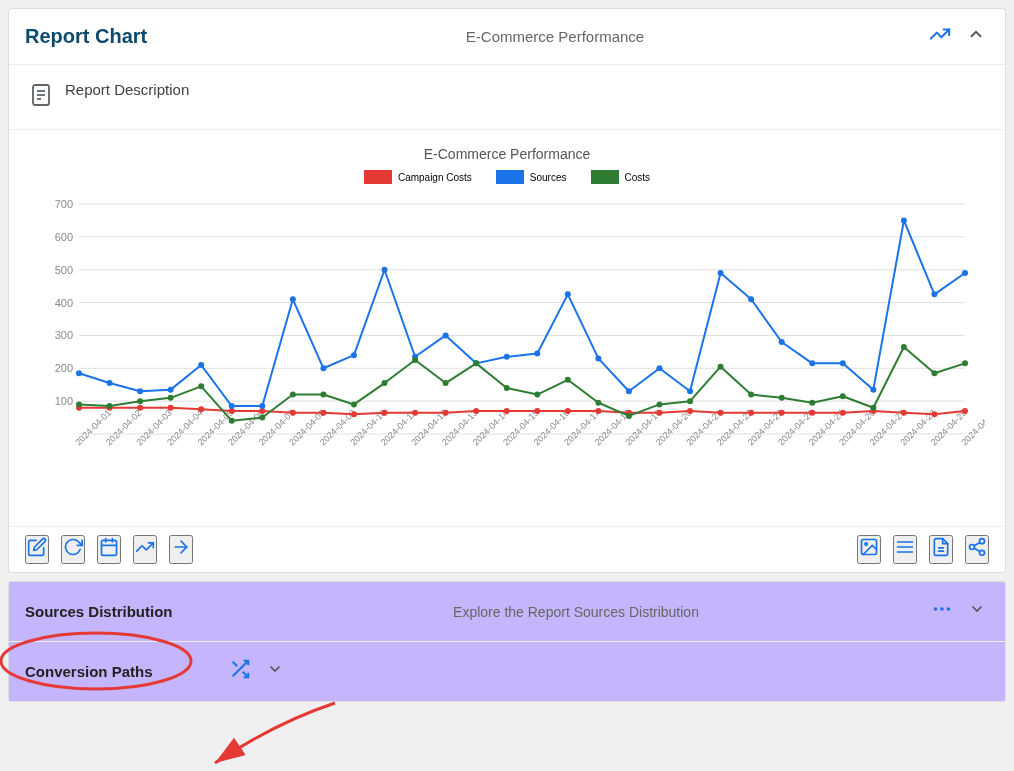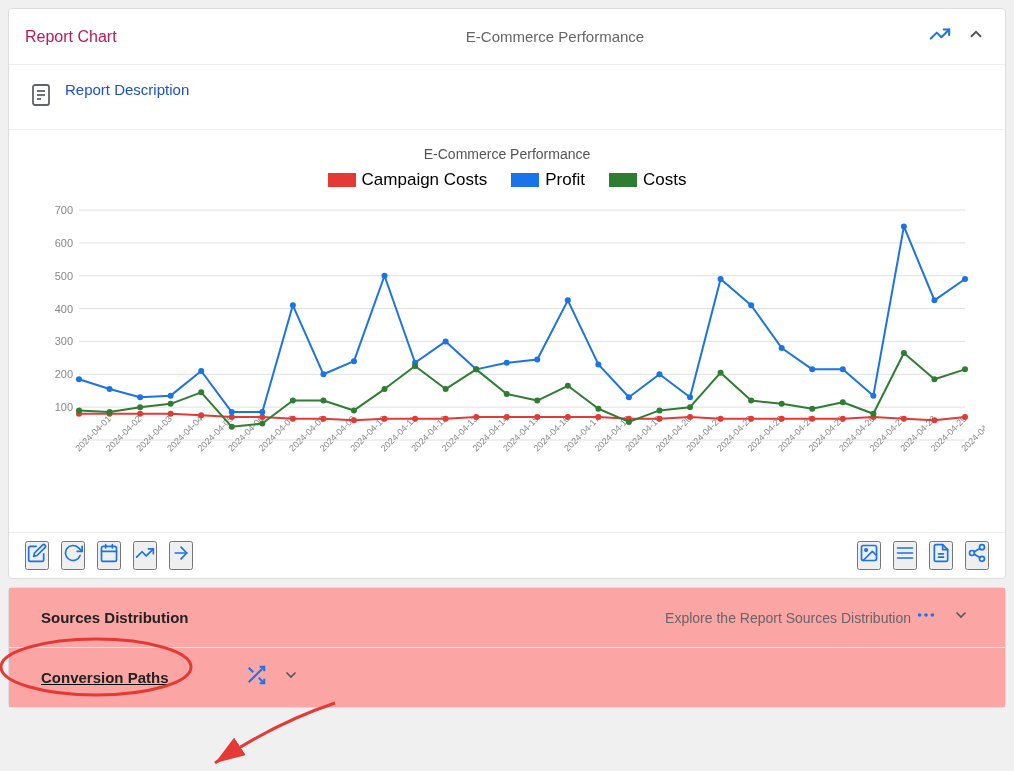--- a/index.html
+++ b/index.html
@@ -20,9 +20,9 @@
     }
 
     .card-title {
-      font-weight: normal;
-      font-size: 16px;
-      color: #be185d;
+      font-weight: bold;
+      font-size: 20px;
+      color: #0c4a6e;
       min-width: 160px;
     }
 

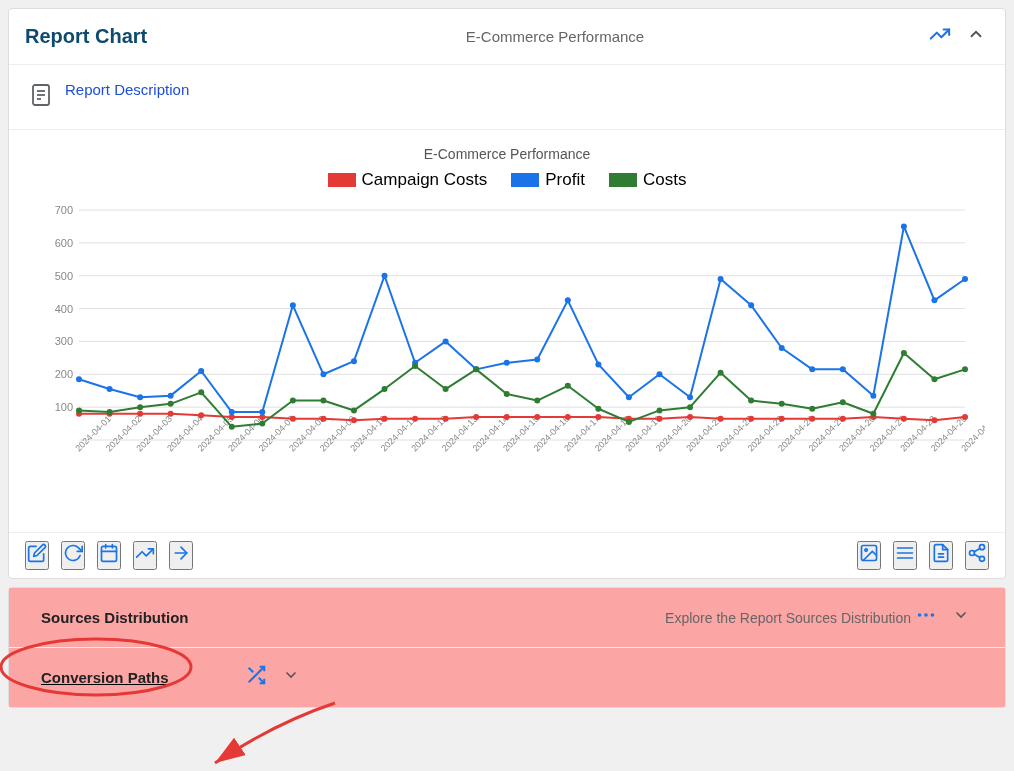--- a/index.html
+++ b/index.html
@@ -67,7 +67,7 @@
     .desc-title {
       font-size: 15px;
       font-weight: 500;
-      color: #1d4ed8;
+      color: #404040;
       margin-bottom: 4px;
     }
 

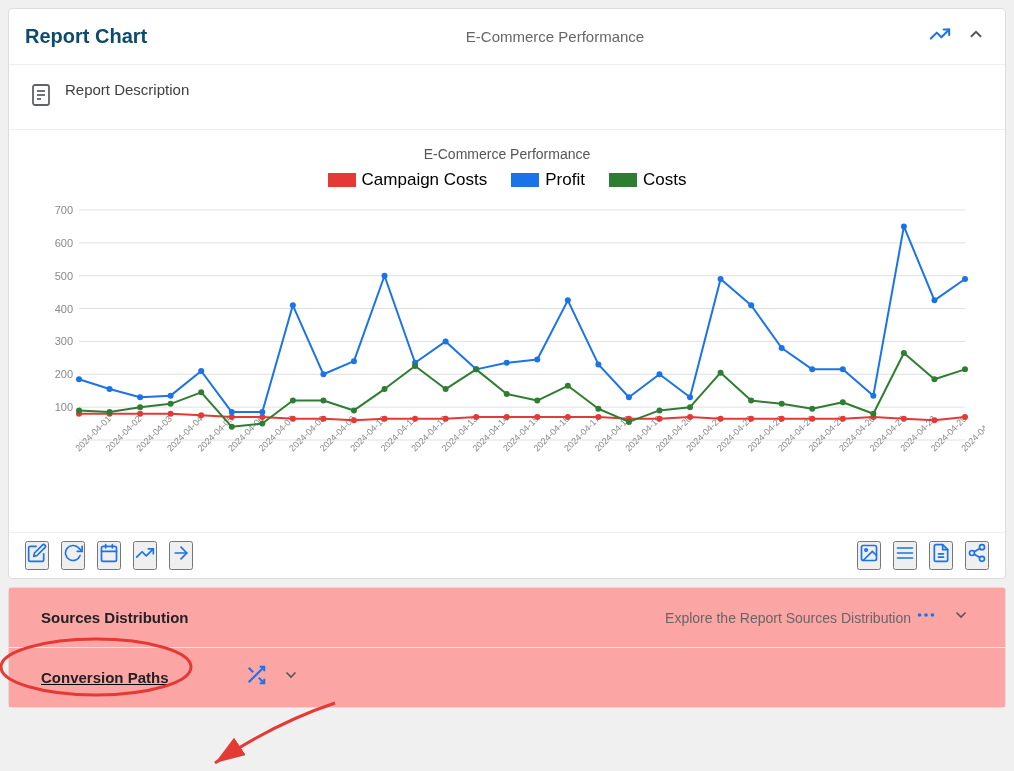--- a/index.html
+++ b/index.html
@@ -92,7 +92,7 @@
       justify-content: center;
       gap: 24px;
       margin-bottom: 10px;
-      font-size: 17px;
+      font-size: 10px;
     }
 
     .legend-item {

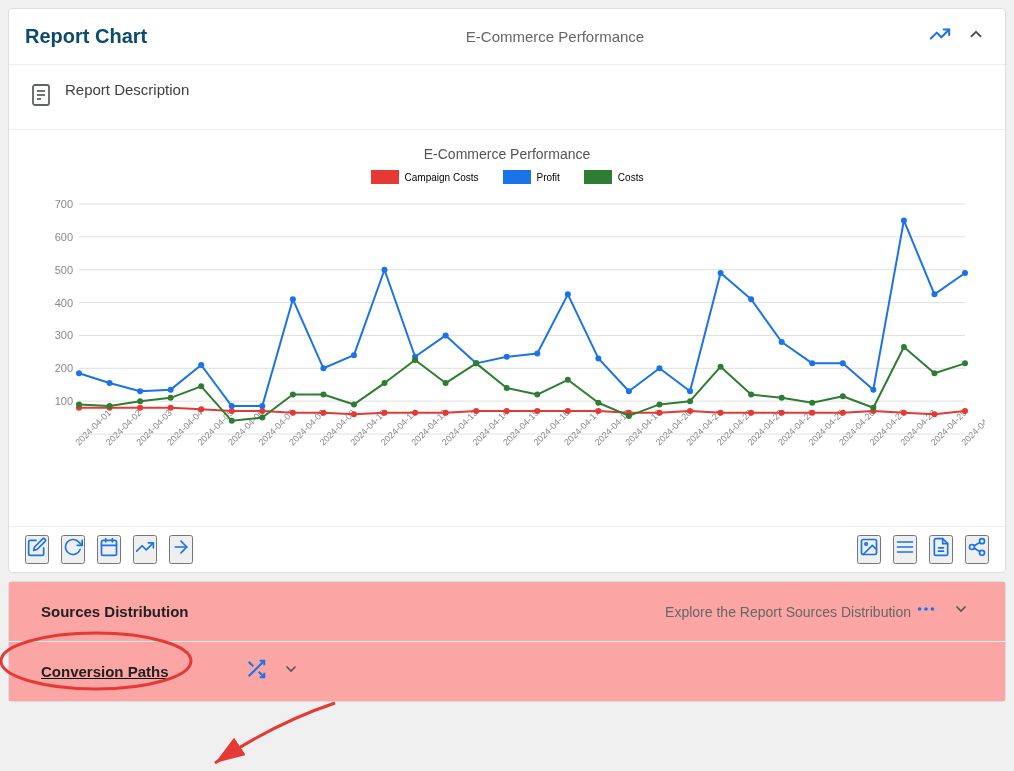--- a/index.html
+++ b/index.html
@@ -226,7 +226,7 @@
       </div>
       <div class="legend-item">
         <span class="legend-color" style="background:#1a73e8;"></span>
-        <span>Profit</span>
+        <span>Sources</span>
       </div>
       <div class="legend-item">
         <span class="legend-color" style="background:#2e7d32;"></span>

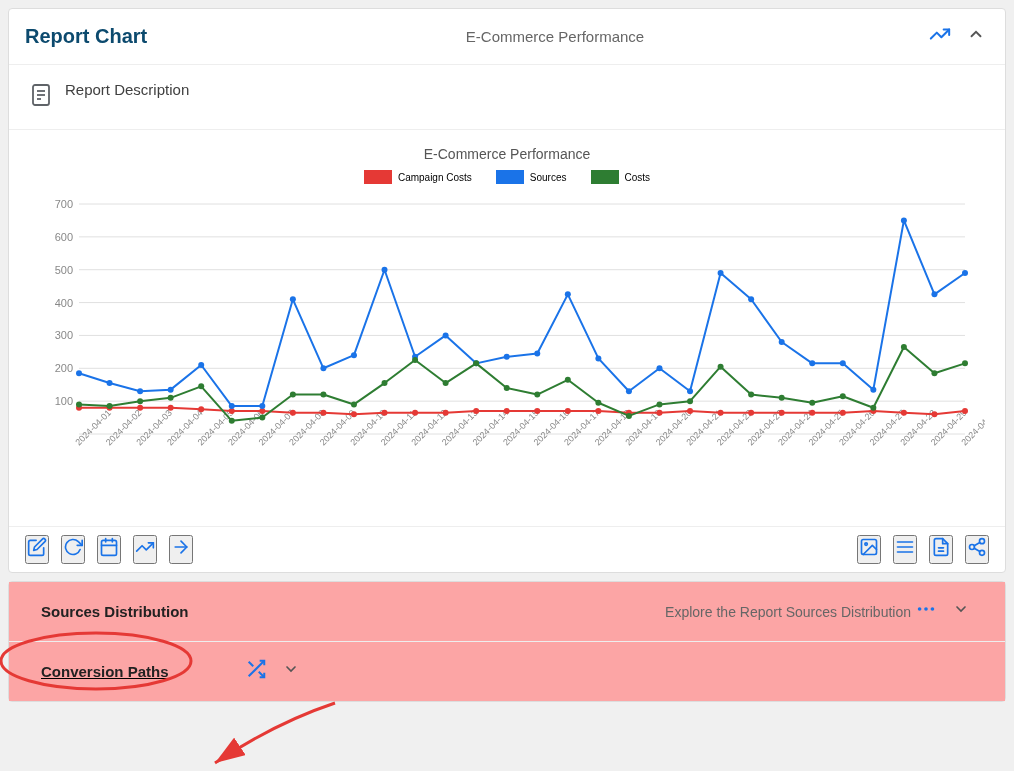--- a/index.html
+++ b/index.html
@@ -148,9 +148,9 @@
     .section-row {
       display: flex;
       align-items: center;
-      padding: 14px 32px;
+      padding: 14px 16px;
       border-bottom: 1px solid #eee;
-      background: #fca5a5;
+      background: #c4b5fd;
     }
 
     .section-row:last-child { border-bottom: none; }

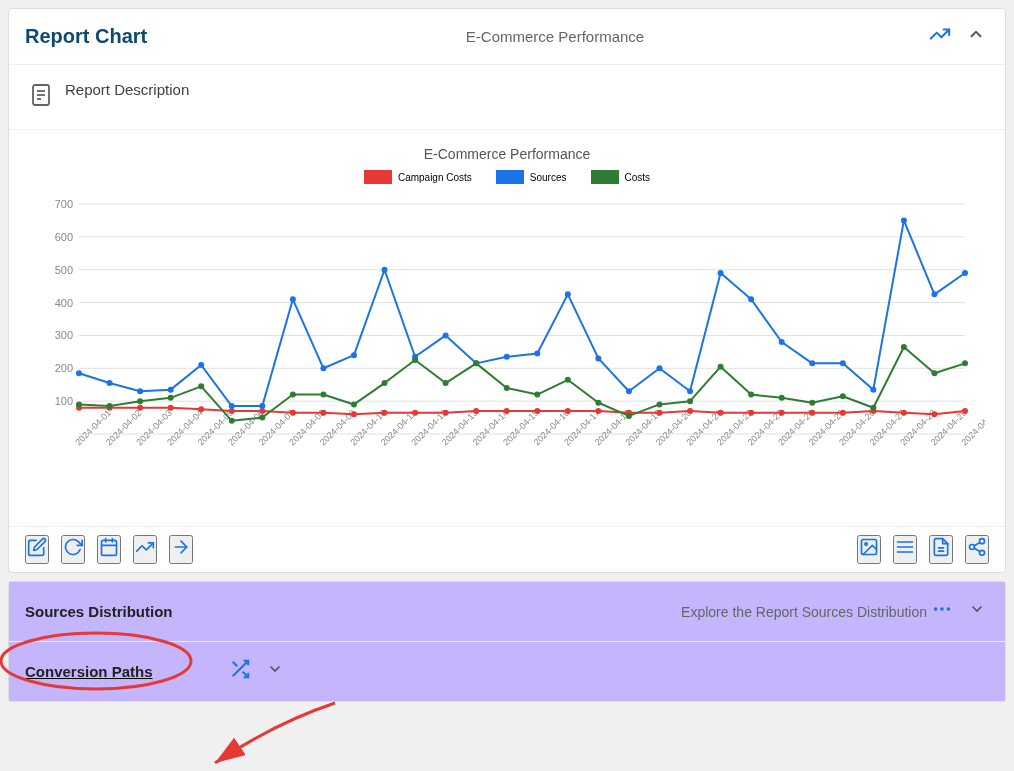--- a/index.html
+++ b/index.html
@@ -166,7 +166,7 @@
       flex: 1;
       color: #666;
       font-size: 14px;
-      text-align: right;
+      text-align: center;
     }
 
     .section-actions {

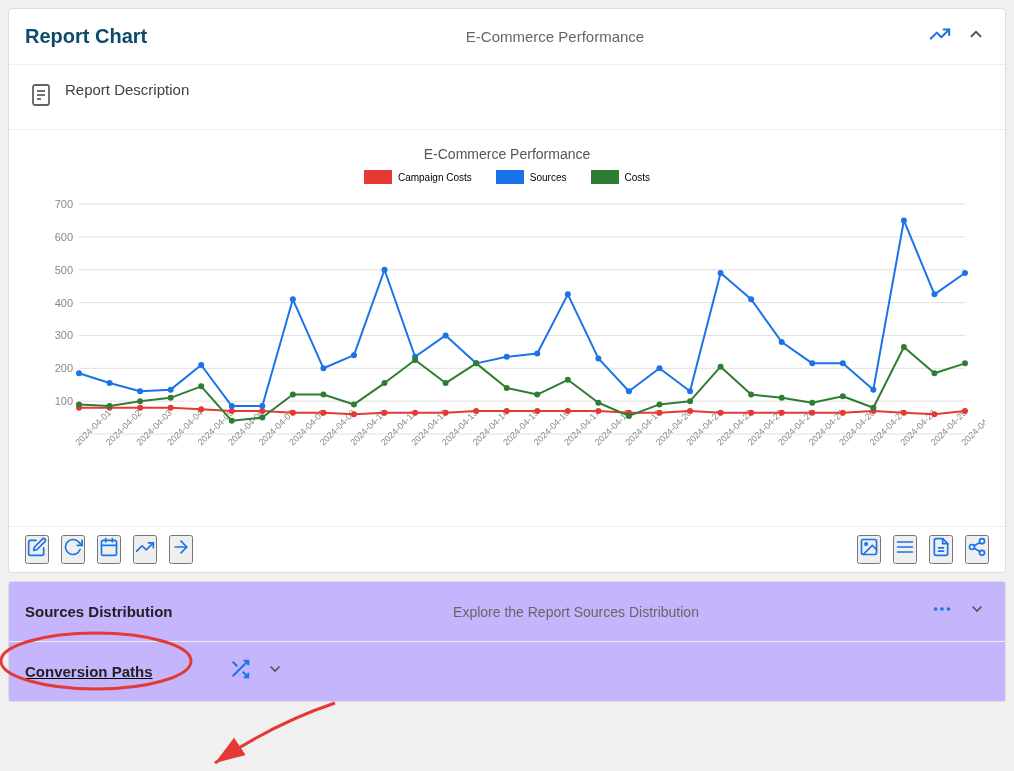--- a/index.html
+++ b/index.html
@@ -177,7 +177,6 @@
 
     .conversion-paths-row {
       position: relative;
-      text-decoration: underline;
     }
   </style>
 </head>

